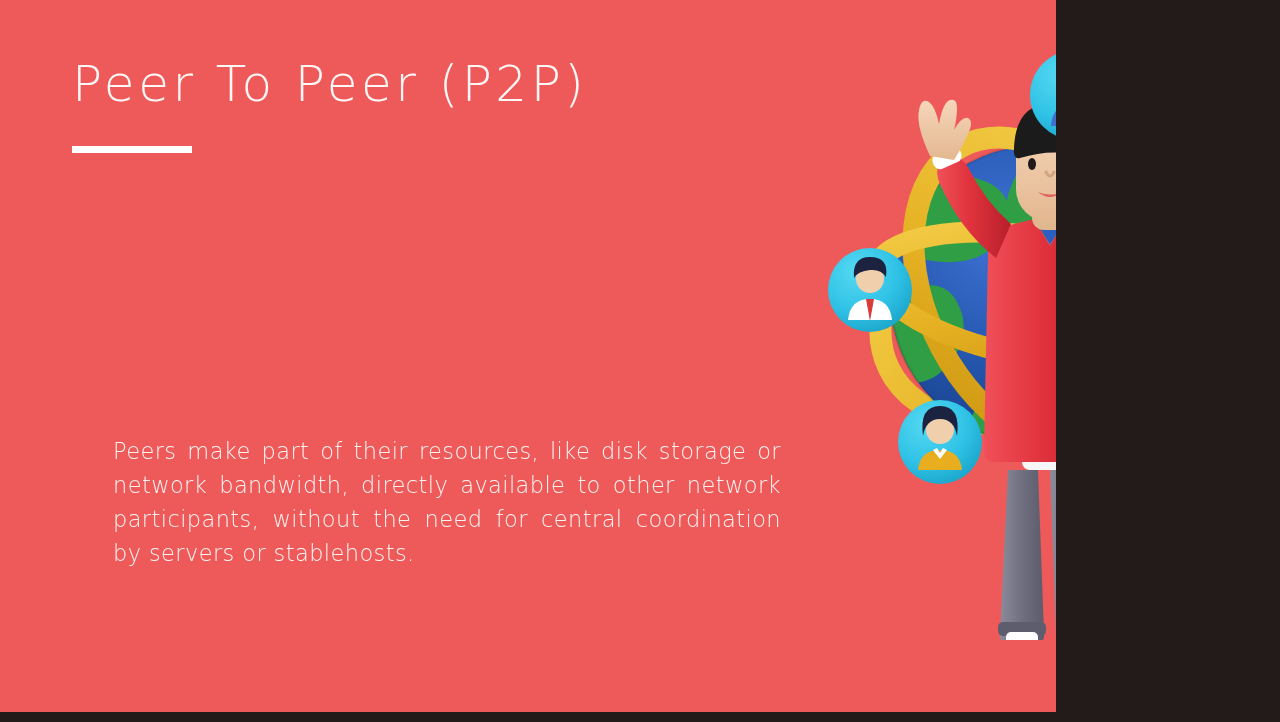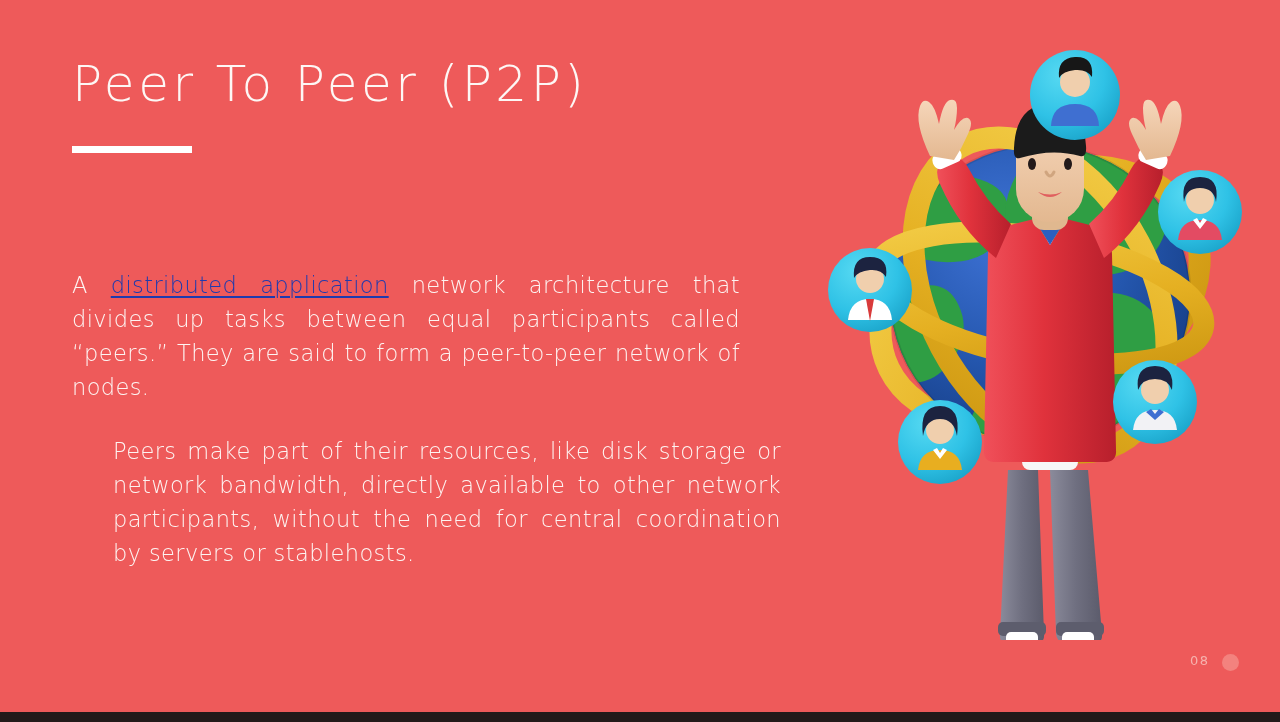--- a/index.html
+++ b/index.html
@@ -11,7 +11,7 @@
   }
   #slide {
     position: relative;
-    width: 1280px; height: 712px;
+    width: 1056px; height: 712px;
     background: #ee5a5a;
     overflow: hidden;
   }

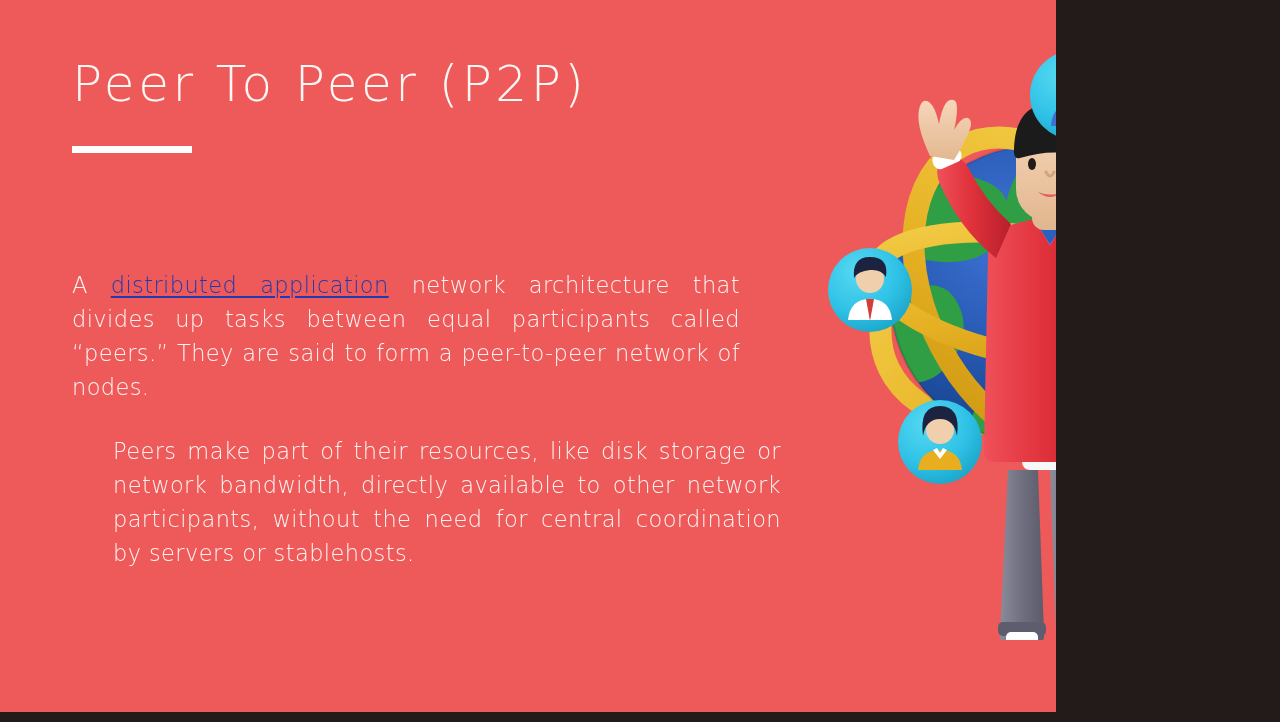--- a/index.html
+++ b/index.html
@@ -99,9 +99,6 @@
   <div id="title">Peer To Peer (P2P)</div>
   <div id="title-rule"></div>
 
-  <div id="para-1" class="para">
-    <span>A </span><a id="inline-link" href="#">distributed application</a><span> network architecture that divides up tasks between equal participants called “peers.” They are said to form a peer-to-</span><span class="last-line">peer network of nodes.</span>
-  </div>
 
   <div id="para-2" class="para">
     <span>Peers make part of their resources, like disk storage or network bandwidth, directly available to other network participants, without the need for central coordination by servers or stable</span><span class="last-line">hosts.</span>

